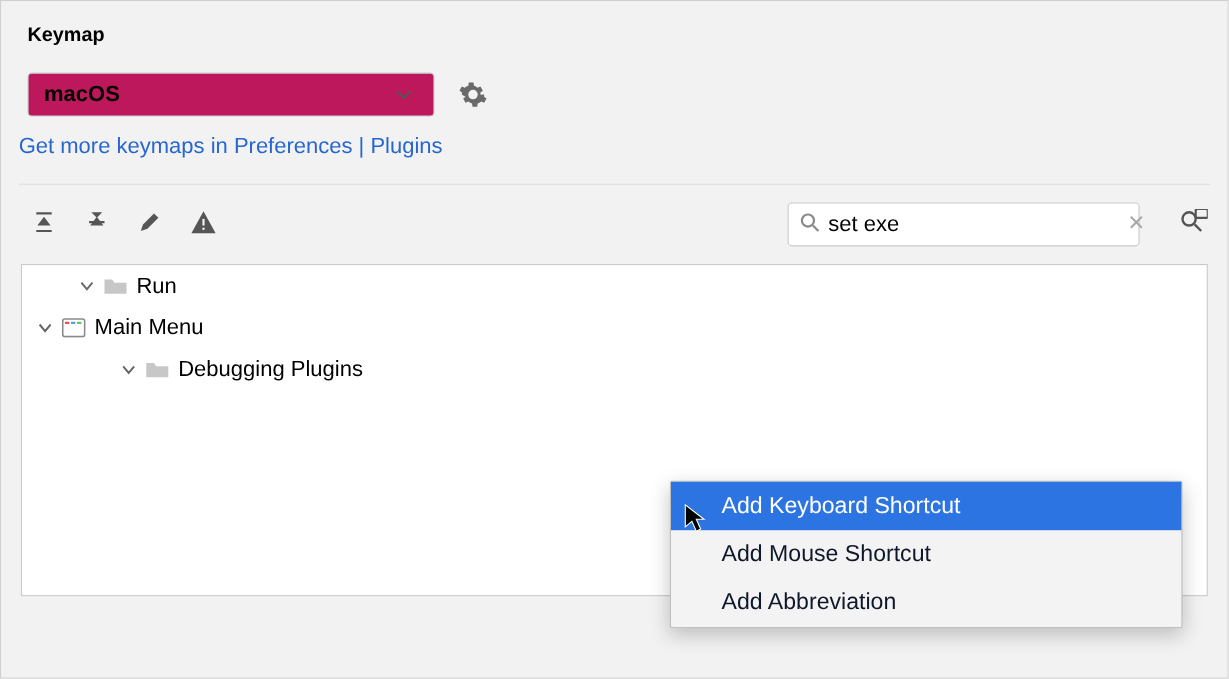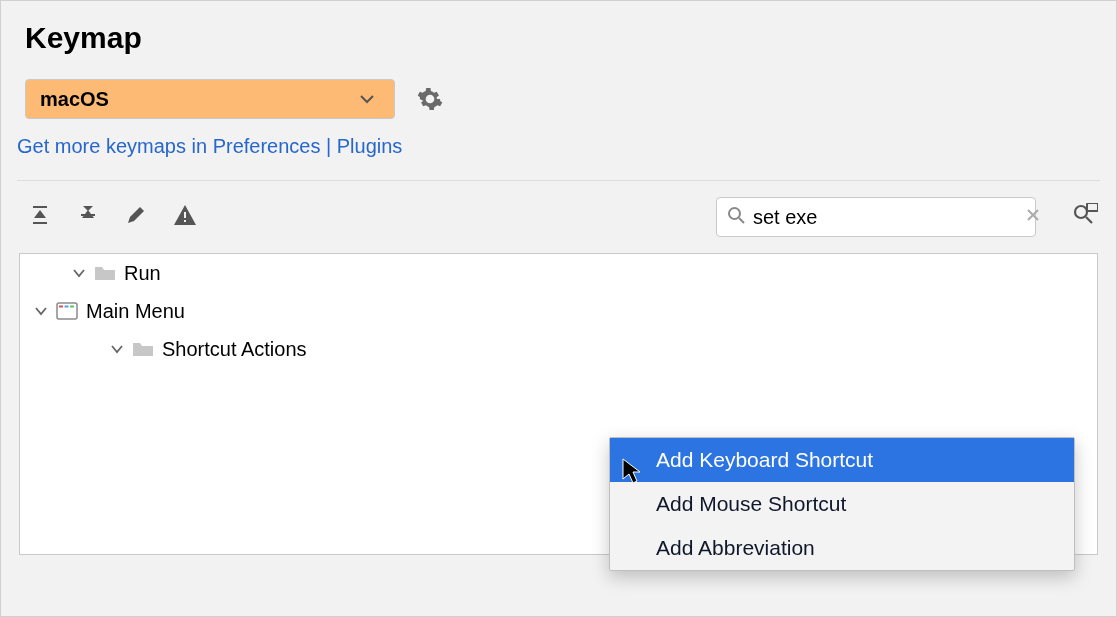--- a/index.html
+++ b/index.html
@@ -20,7 +20,7 @@
   }
   .title {
     font-weight: 700;
-    font-size: 30px;
+    font-size: 18px;
     padding: 20px 0 0 24px;
     color: #000;
   }

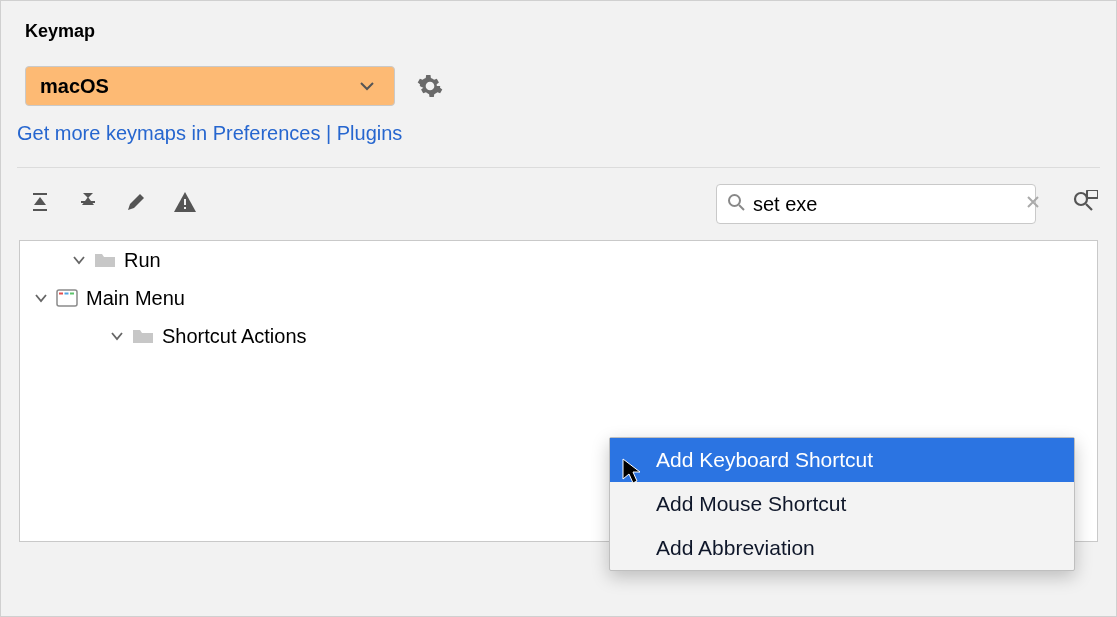--- a/index.html
+++ b/index.html
@@ -36,7 +36,7 @@
     justify-content: space-between;
     width: 370px;
     height: 40px;
-    background: #fdba74;
+    background: #be185d;
     border: 1px solid #c9c9c9;
     border-radius: 4px;
     padding: 0 20px 0 14px;

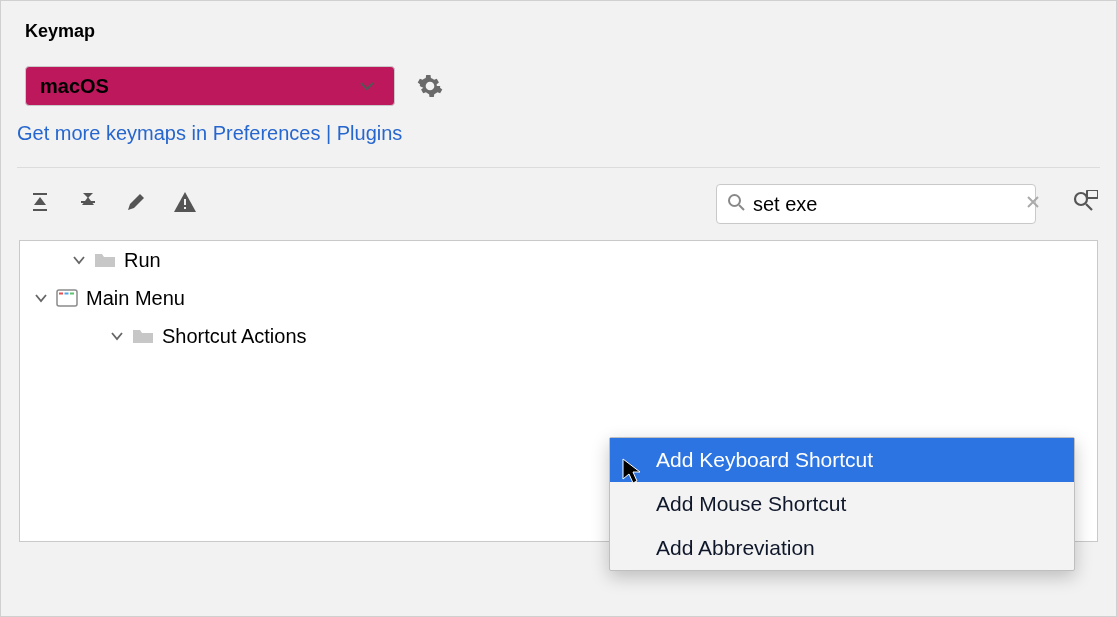--- a/index.html
+++ b/index.html
@@ -280,7 +280,7 @@
             <path d="M1 3 h7 l2 3 h11 v10 h-20 z" fill="#c7c7c7"></path>
           </svg>
       </span>
-      <span>Shortcut Actions</span>
+      <span>Debugging Plugins</span>
     </div>
 
   </div>

